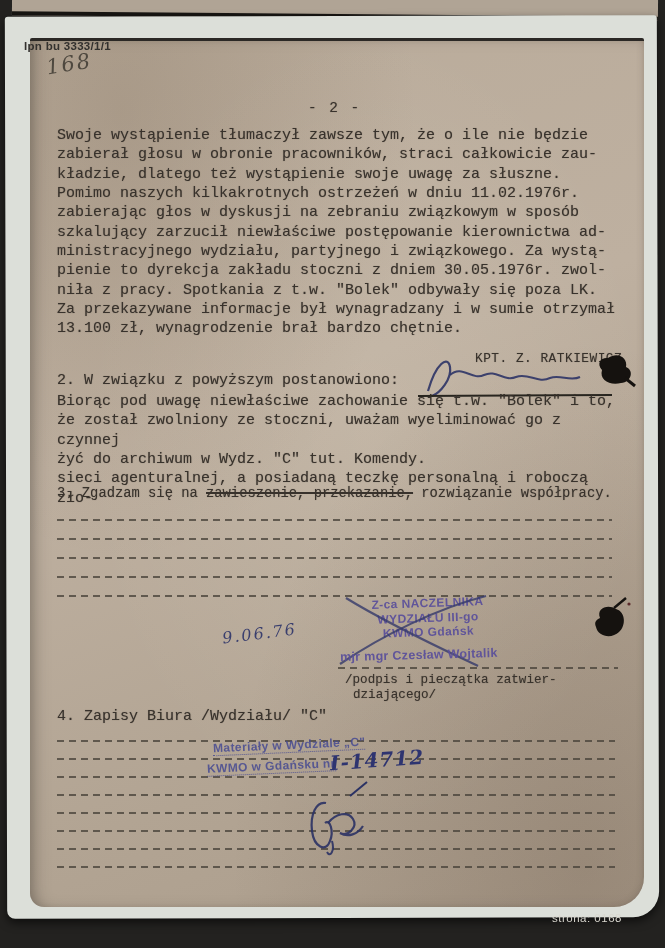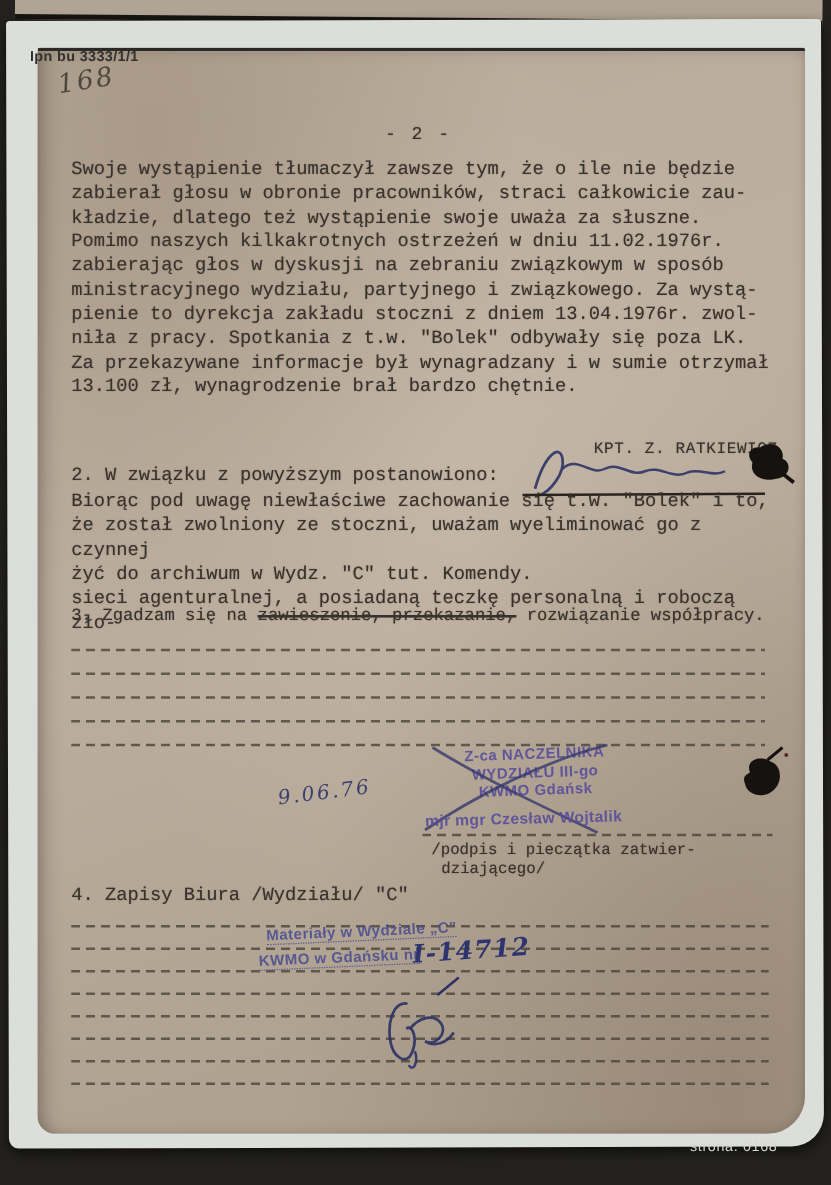--- a/index.html
+++ b/index.html
@@ -84,7 +84,7 @@
     <div class="pos typed t14" style="left:57px;top:126px;width:565px;">
       <div>Swoje wystąpienie tłumaczył zawsze tym, że o ile nie będzie</div>
       <div>zabierał głosu w obronie pracowników, straci całkowicie zau-</div>
-      <div>kładzie, dlatego też wystąpienie swoje uważa za słuszne.</div>
+      <div>kładzie, dlatego też wystąpienie swoje uwagę za słuszne.</div>
       <div>Pomimo naszych kilkakrotnych ostrzeżeń w dniu 11.02.1976r.</div>
       <div>zabierając głos w dyskusji na zebraniu związkowym w sposób</div>
       <div>ministracyjnego wydziału, partyjnego i związkowego. Za wystą-</div>

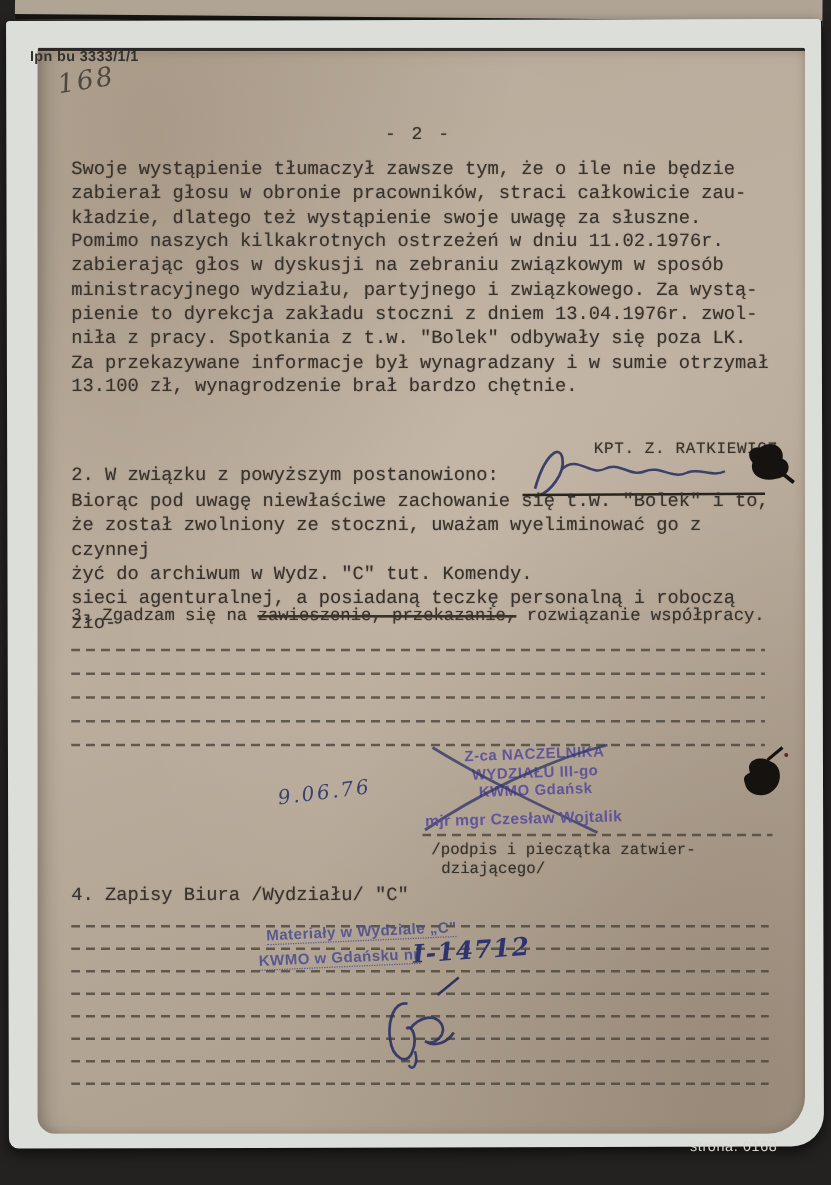--- a/index.html
+++ b/index.html
@@ -87,6 +87,7 @@
       <div>kładzie, dlatego też wystąpienie swoje uwagę za słuszne.</div>
       <div>Pomimo naszych kilkakrotnych ostrzeżeń w dniu 11.02.1976r.</div>
       <div>zabierając głos w dyskusji na zebraniu związkowym w sposób</div>
+      <div>szkalujący zarzucił niewłaściwe postępowanie kierownictwa ad-</div>
       <div>ministracyjnego wydziału, partyjnego i związkowego. Za wystą-</div>
       <div>pienie to dyrekcja zakładu stoczni z dniem 13.04.1976r. zwol-</div>
       <div>niła z pracy. Spotkania z t.w. "Bolek" odbywały się poza LK.</div>

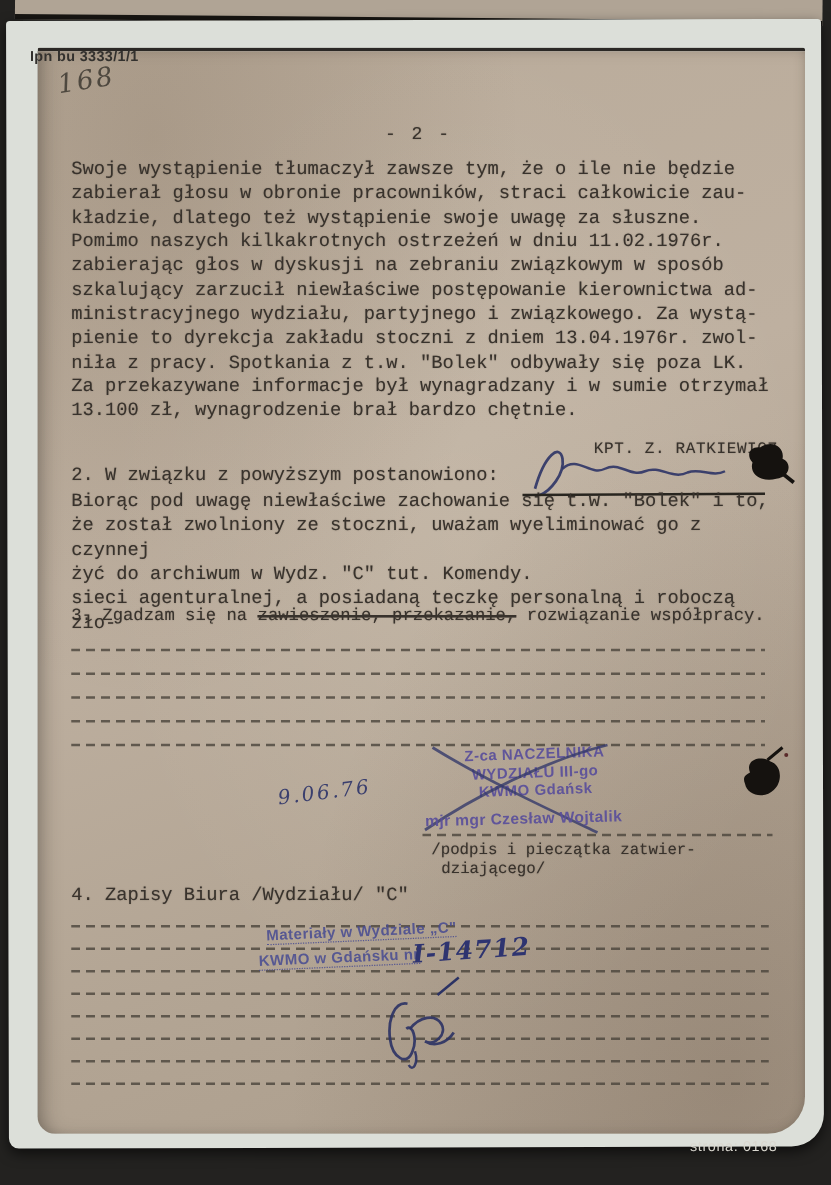--- a/index.html
+++ b/index.html
@@ -89,7 +89,7 @@
       <div>zabierając głos w dyskusji na zebraniu związkowym w sposób</div>
       <div>szkalujący zarzucił niewłaściwe postępowanie kierownictwa ad-</div>
       <div>ministracyjnego wydziału, partyjnego i związkowego. Za wystą-</div>
-      <div>pienie to dyrekcja zakładu stoczni z dniem 13.04.1976r. zwol-</div>
+      <div>pienie to dyrekcja zakładu stoczni z dniem 30.05.1976r. zwol-</div>
       <div>niła z pracy. Spotkania z t.w. "Bolek" odbywały się poza LK.</div>
       <div>Za przekazywane informacje był wynagradzany i w sumie otrzymał</div>
       <div>13.100 zł, wynagrodzenie brał bardzo chętnie.</div>

